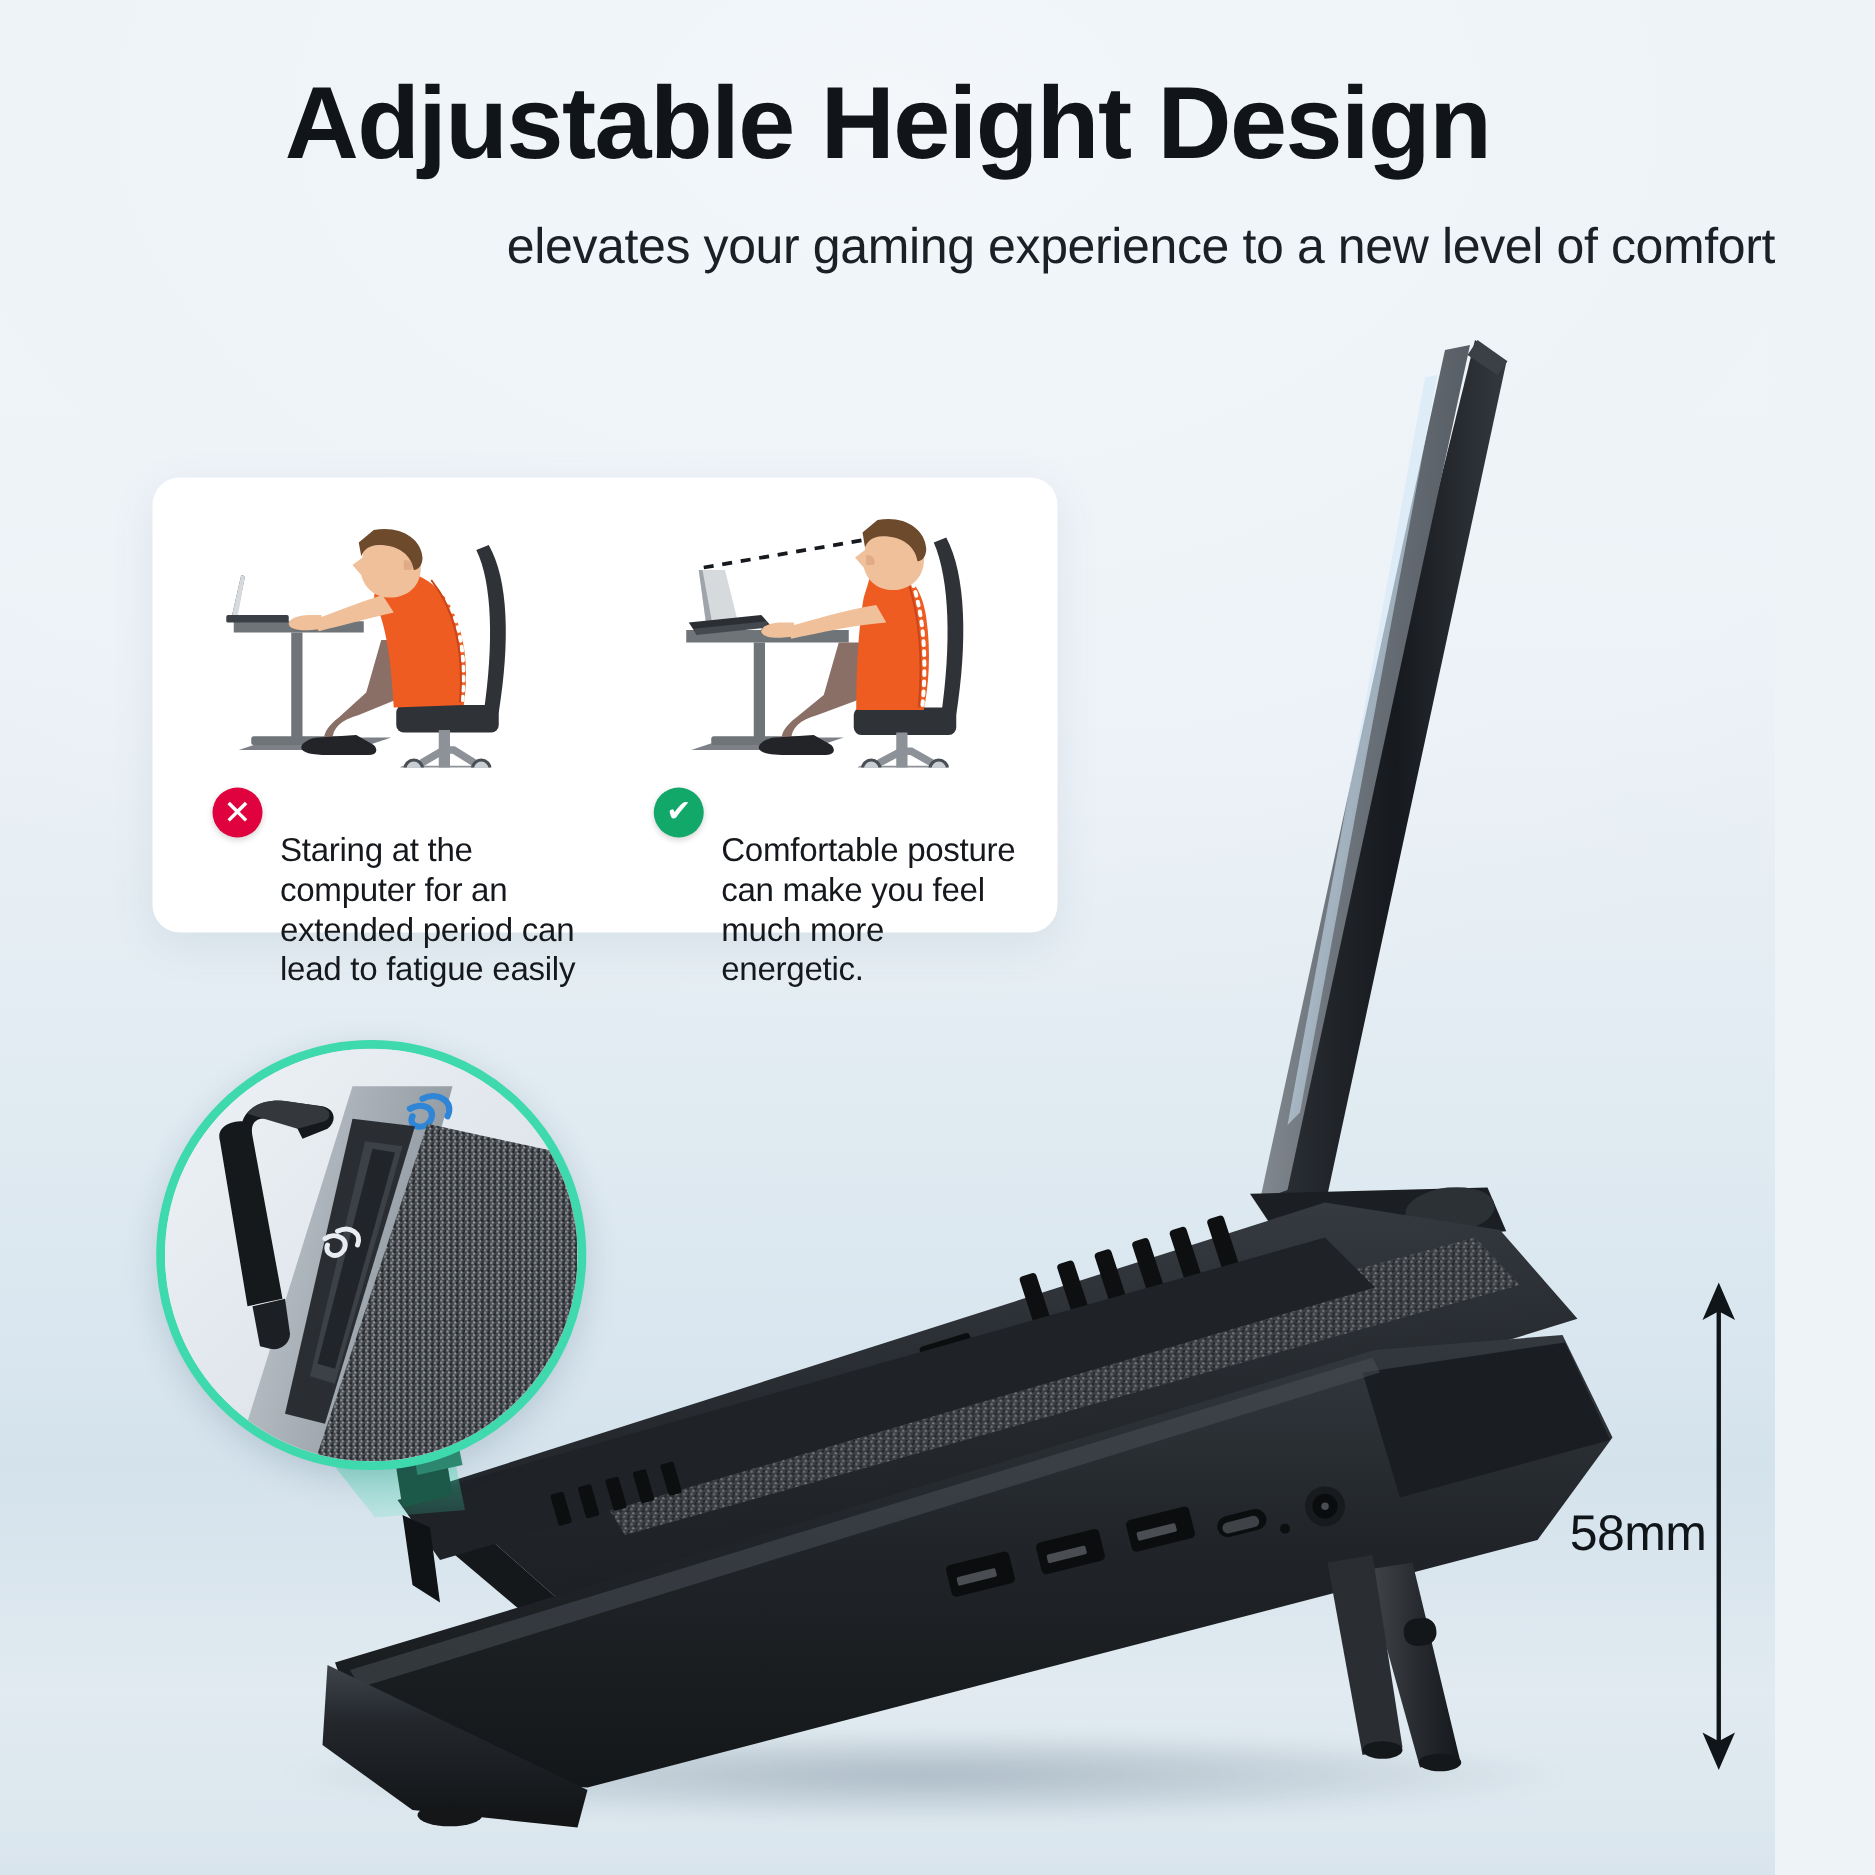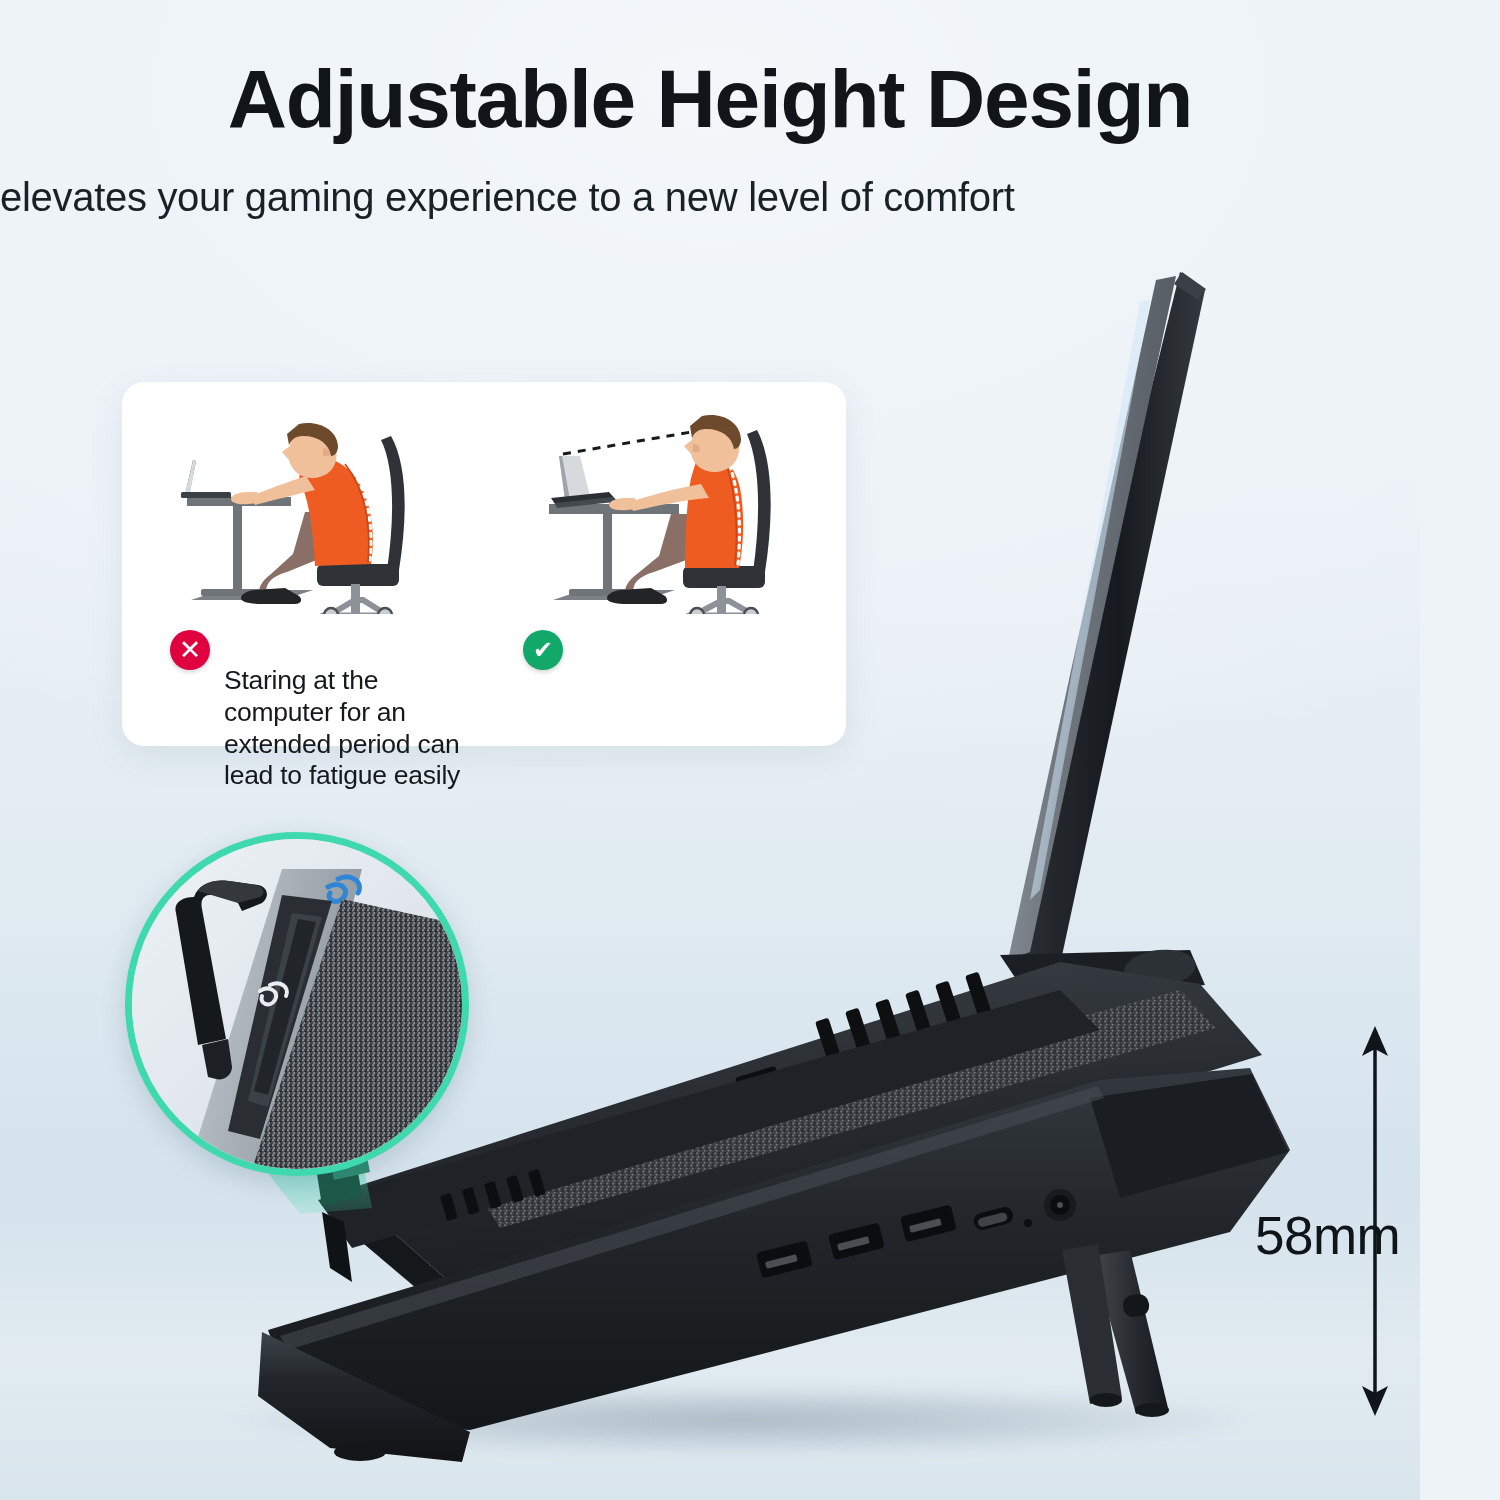--- a/index.html
+++ b/index.html
@@ -34,7 +34,7 @@
     font-stretch:condensed;
   }
   .subtitle{
-    position:absolute;left:0;right:0;top:175px;text-align:left;
+    position:absolute;left:0;right:0;top:175px;text-align:right;
     font-size:40px;font-weight:400;color:#1b2026;letter-spacing:-.3px;
   }
 

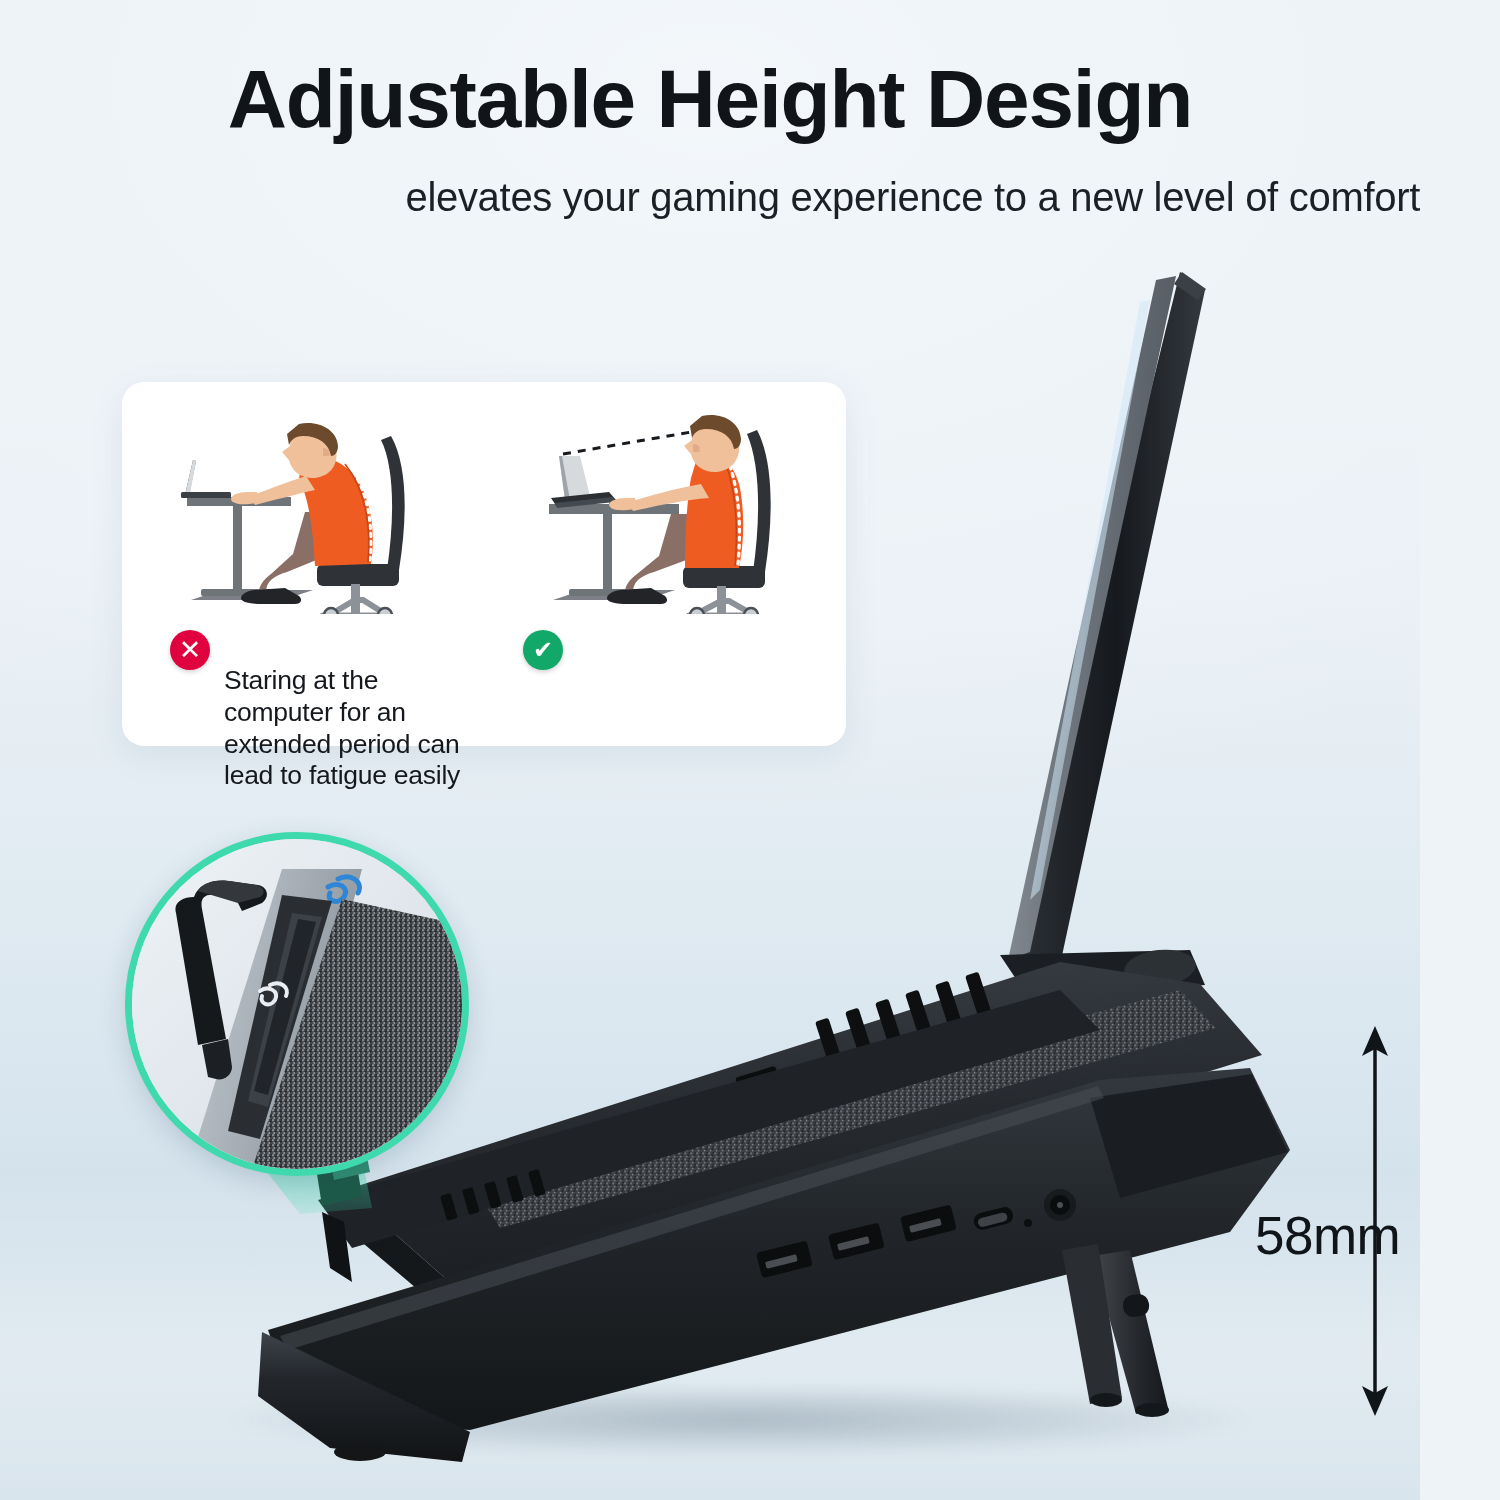--- a/index.html
+++ b/index.html
@@ -186,6 +186,7 @@
       </div>
       <div class="cap">
         <div class="badge good">✔</div>
+        <div class="cap-text">Comfortable posture can make you feel much more energetic.</div>
       </div>
     </div>
   </div>

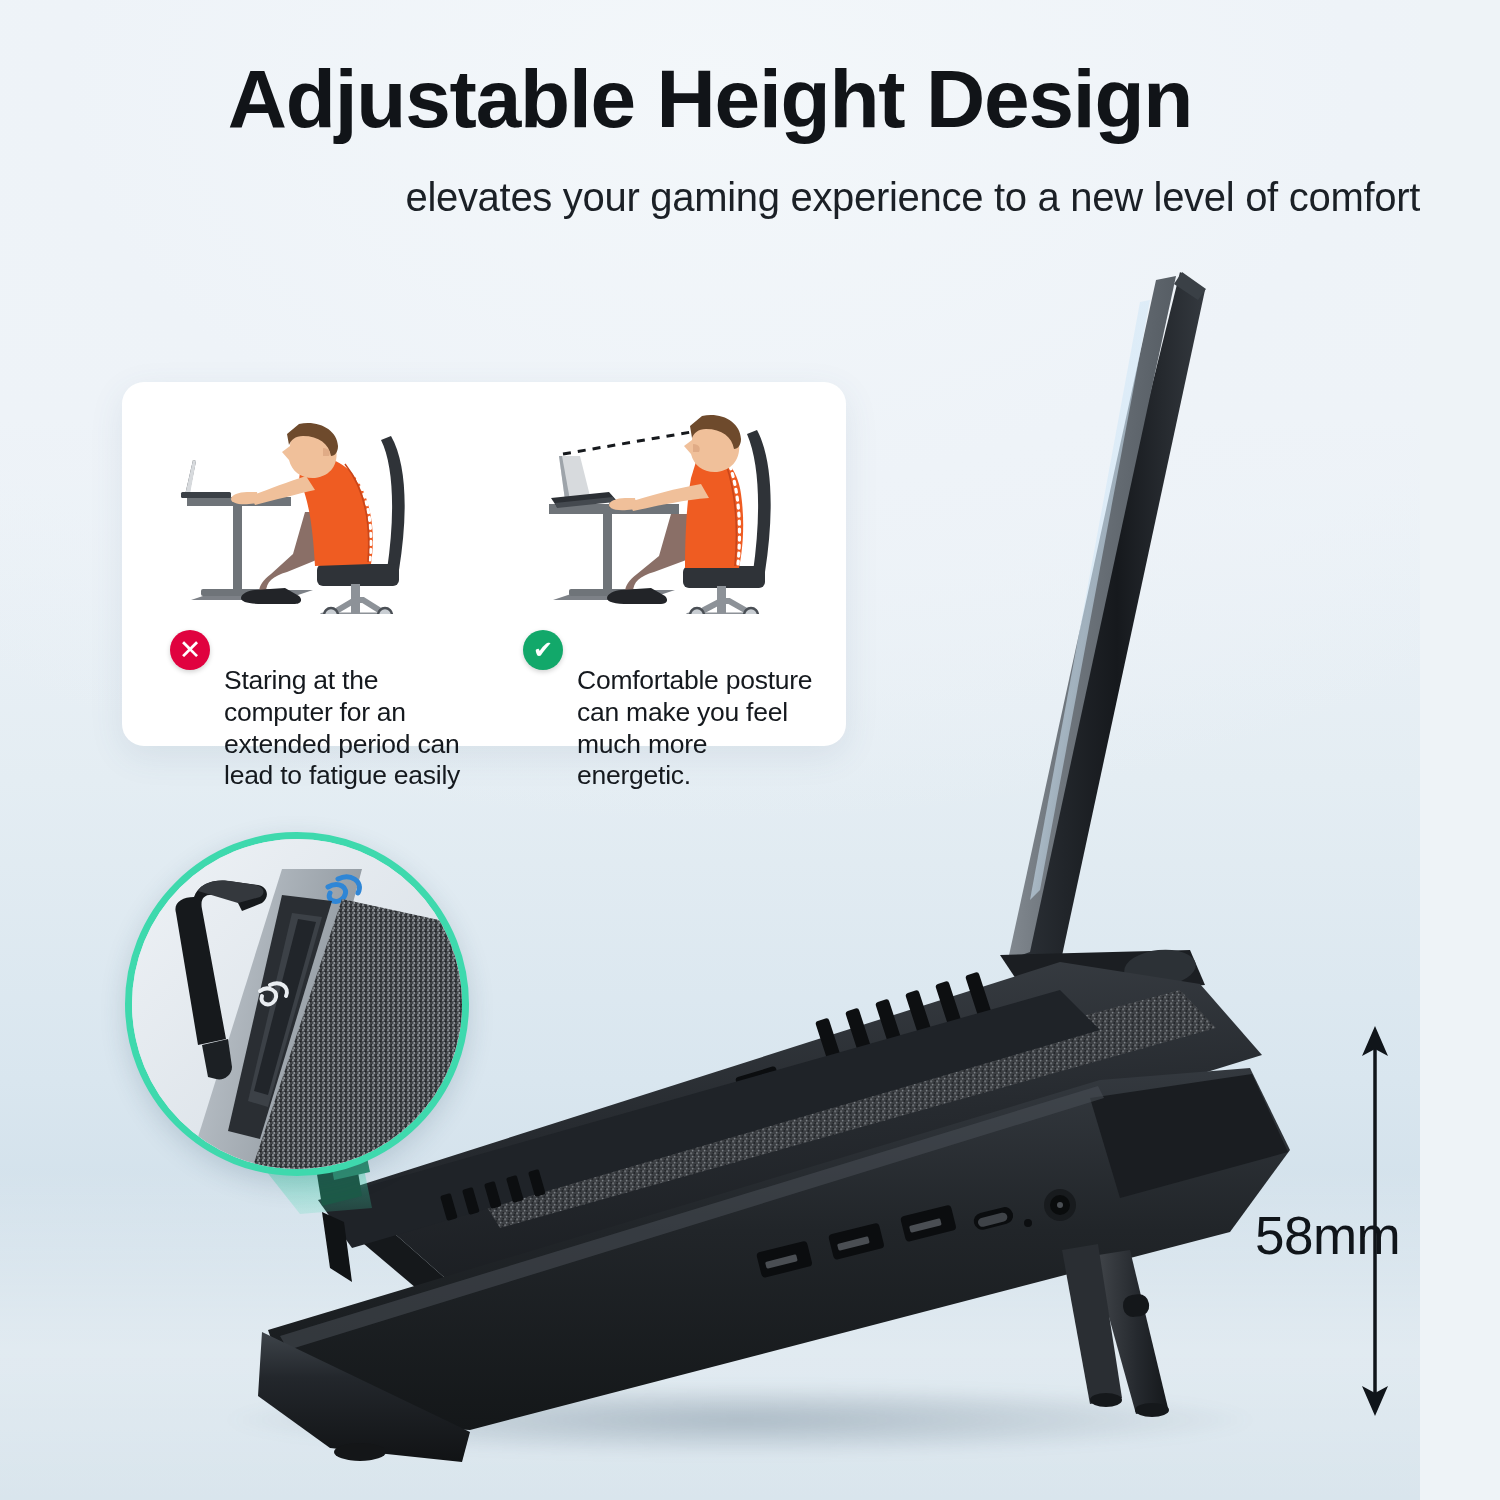--- a/index.html
+++ b/index.html
@@ -79,7 +79,7 @@
   .dim{position:absolute;left:1300px;top:1010px;width:160px;height:420px;}
   .dim-label{
     position:absolute;left:1255px;top:1205px;width:110px;text-align:right;
-    font-size:53px;color:#10151a;letter-spacing:-.5px;
+    font-size:40px;color:#10151a;letter-spacing:-.5px;
   }
 </style>
 </head>

